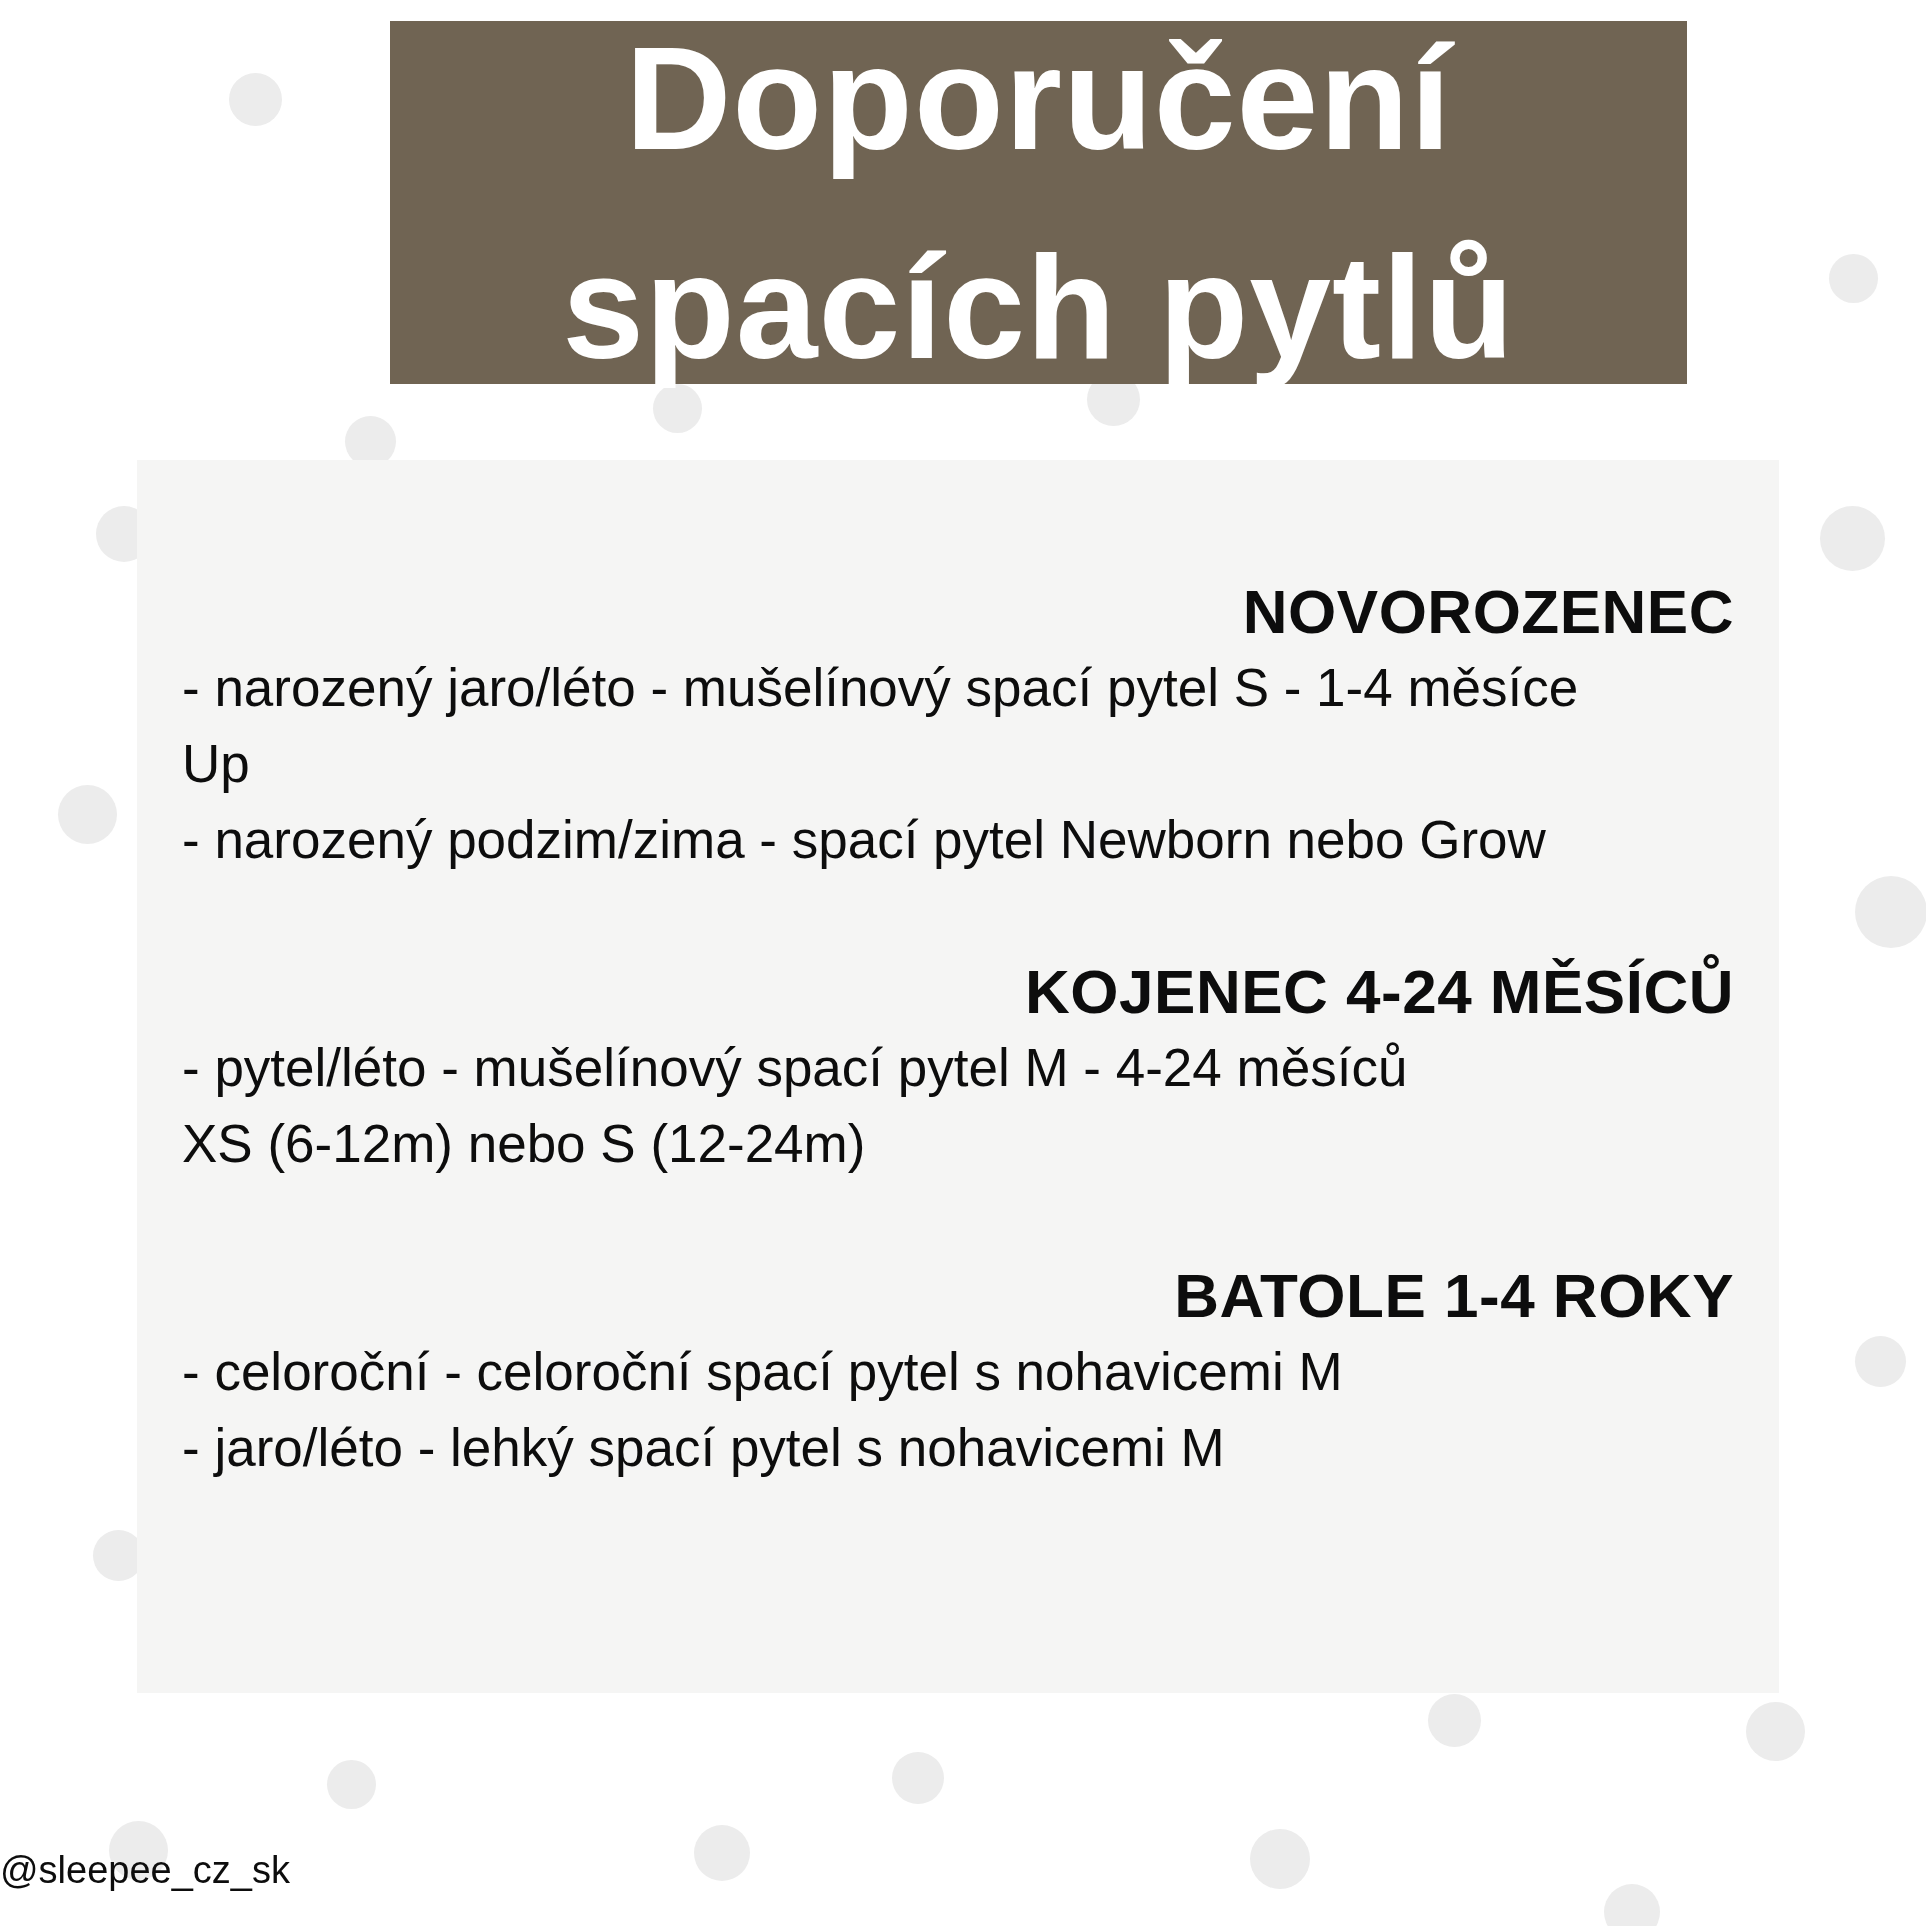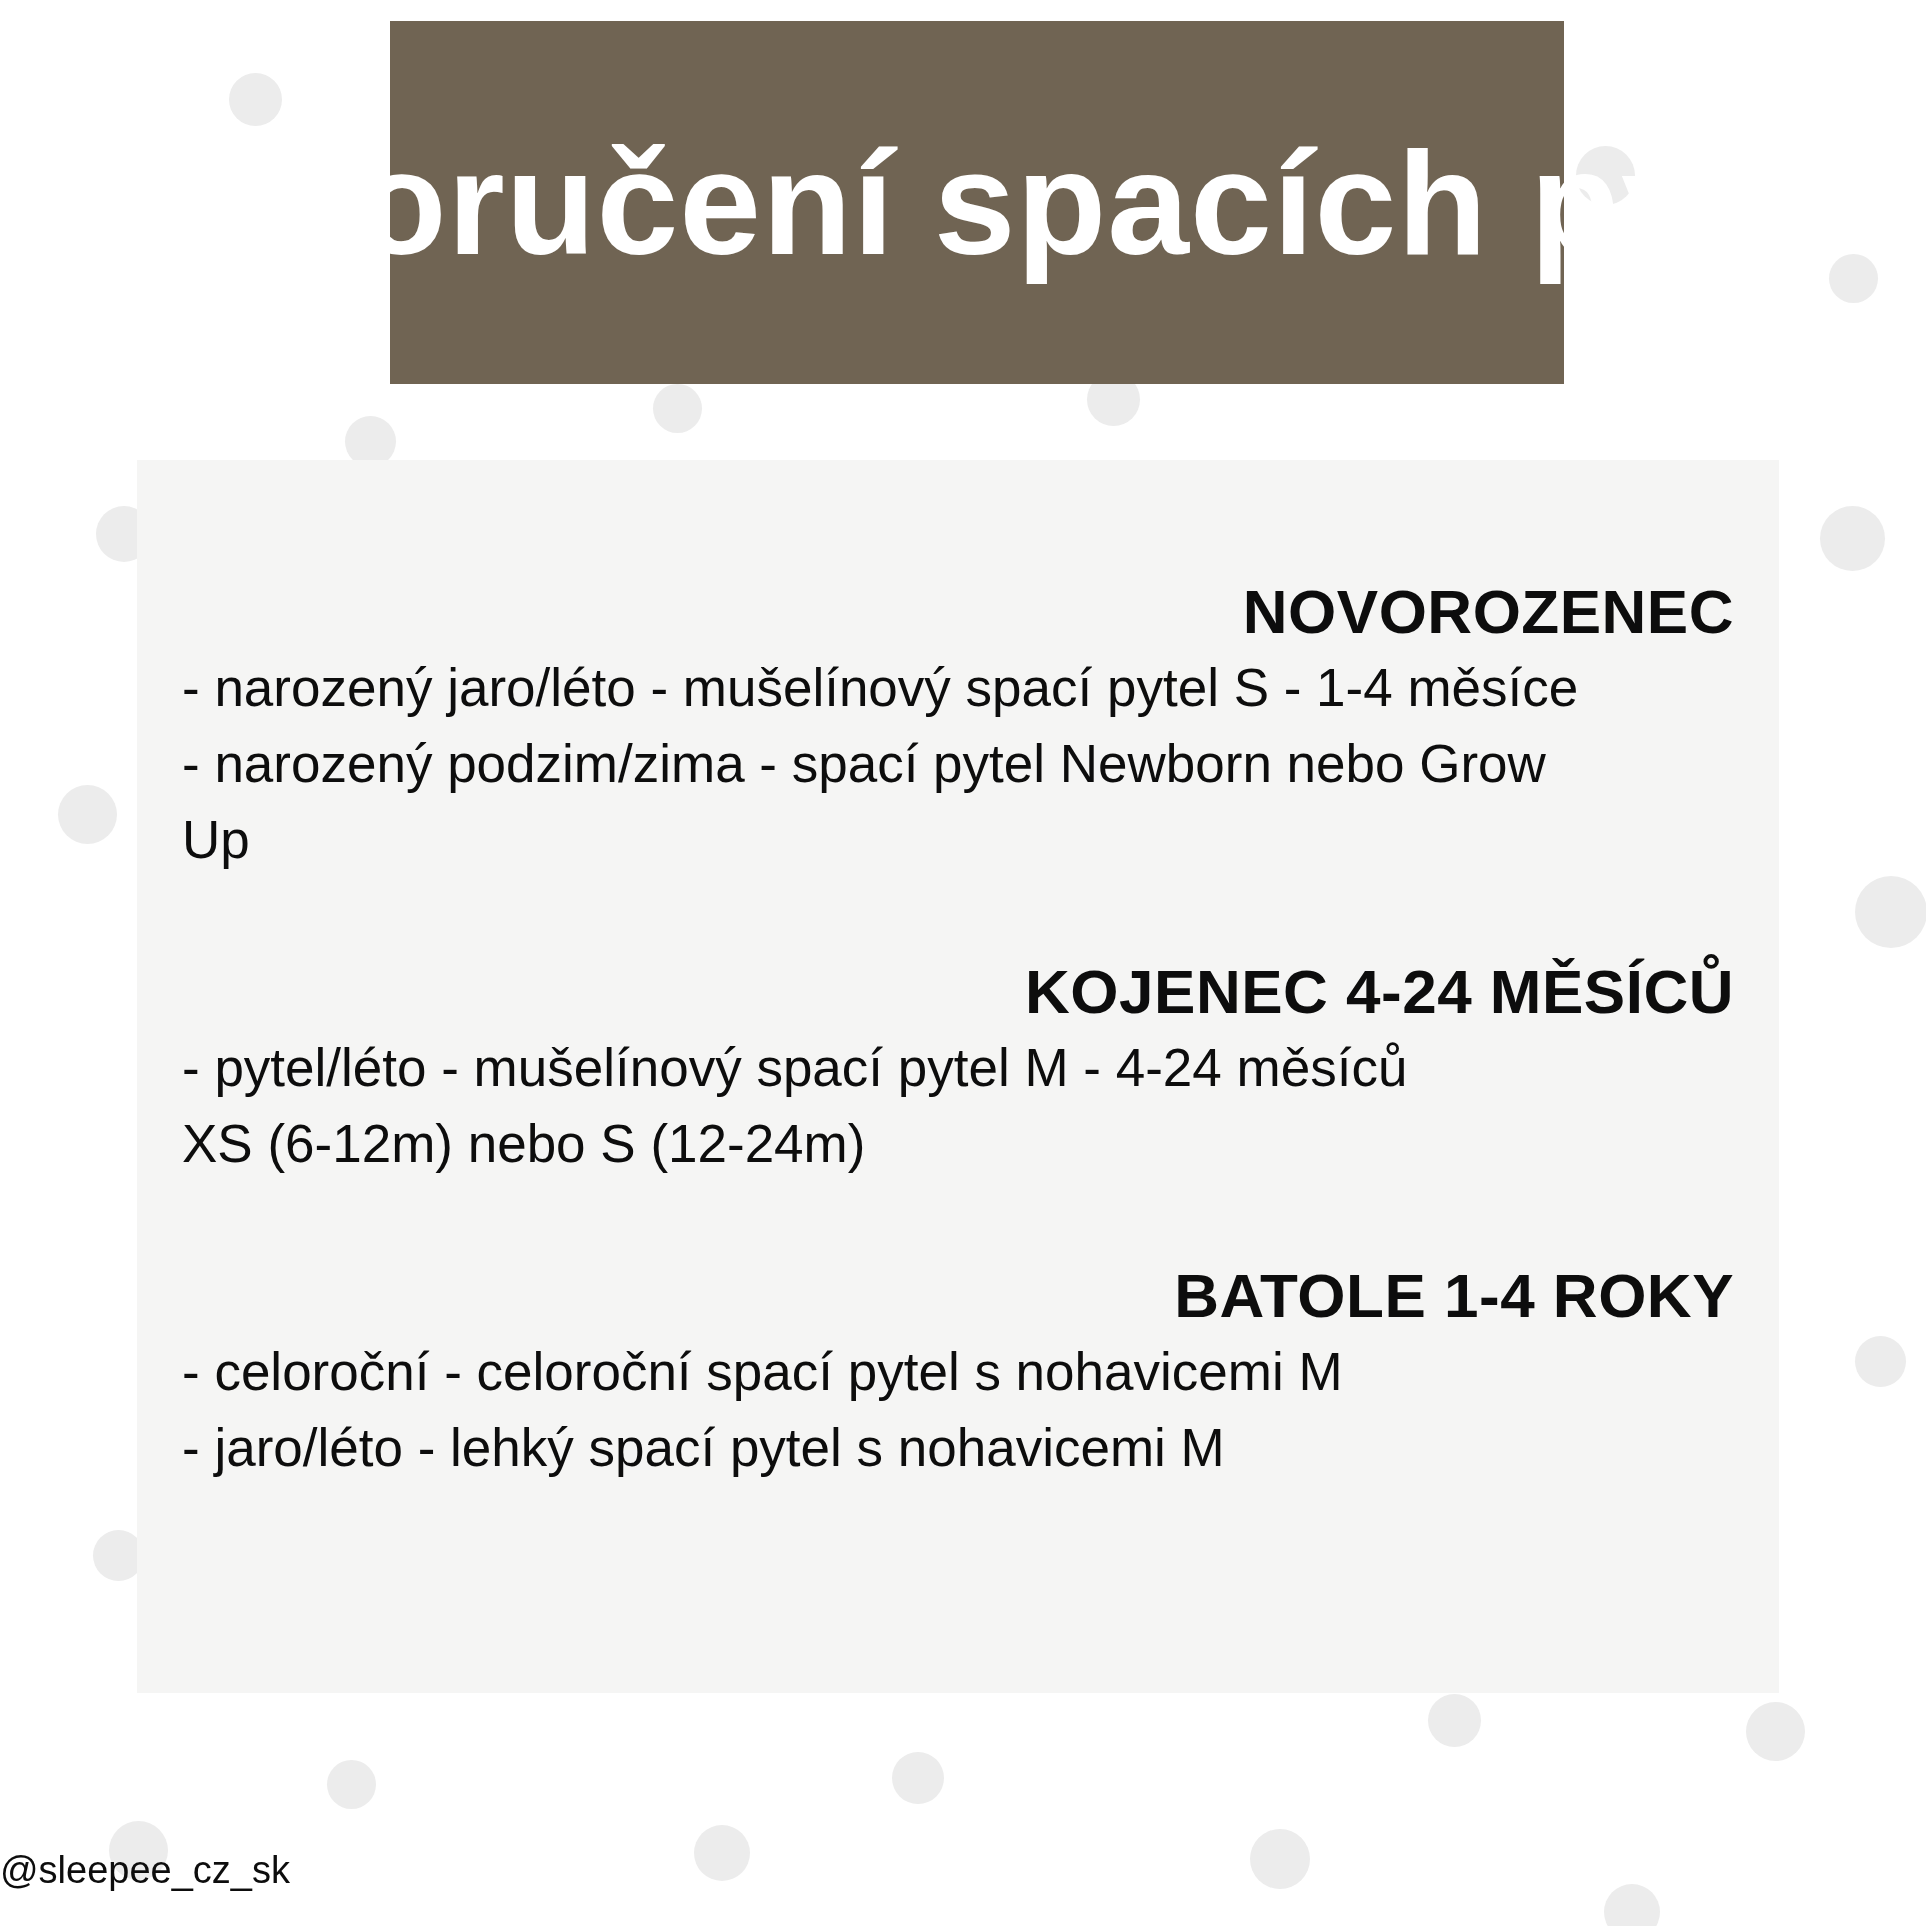--- a/index.html
+++ b/index.html
@@ -20,10 +20,10 @@
   #title-box{
     position:absolute;
     left:390px; top:21px;
-    width:1174px; height:363px;
+    width:1297px; height:363px;
     background:#706453;
     display:flex;
-    flex-direction:row;
+    flex-direction:column;
     align-items:center;
     justify-content:center;
     z-index:2;

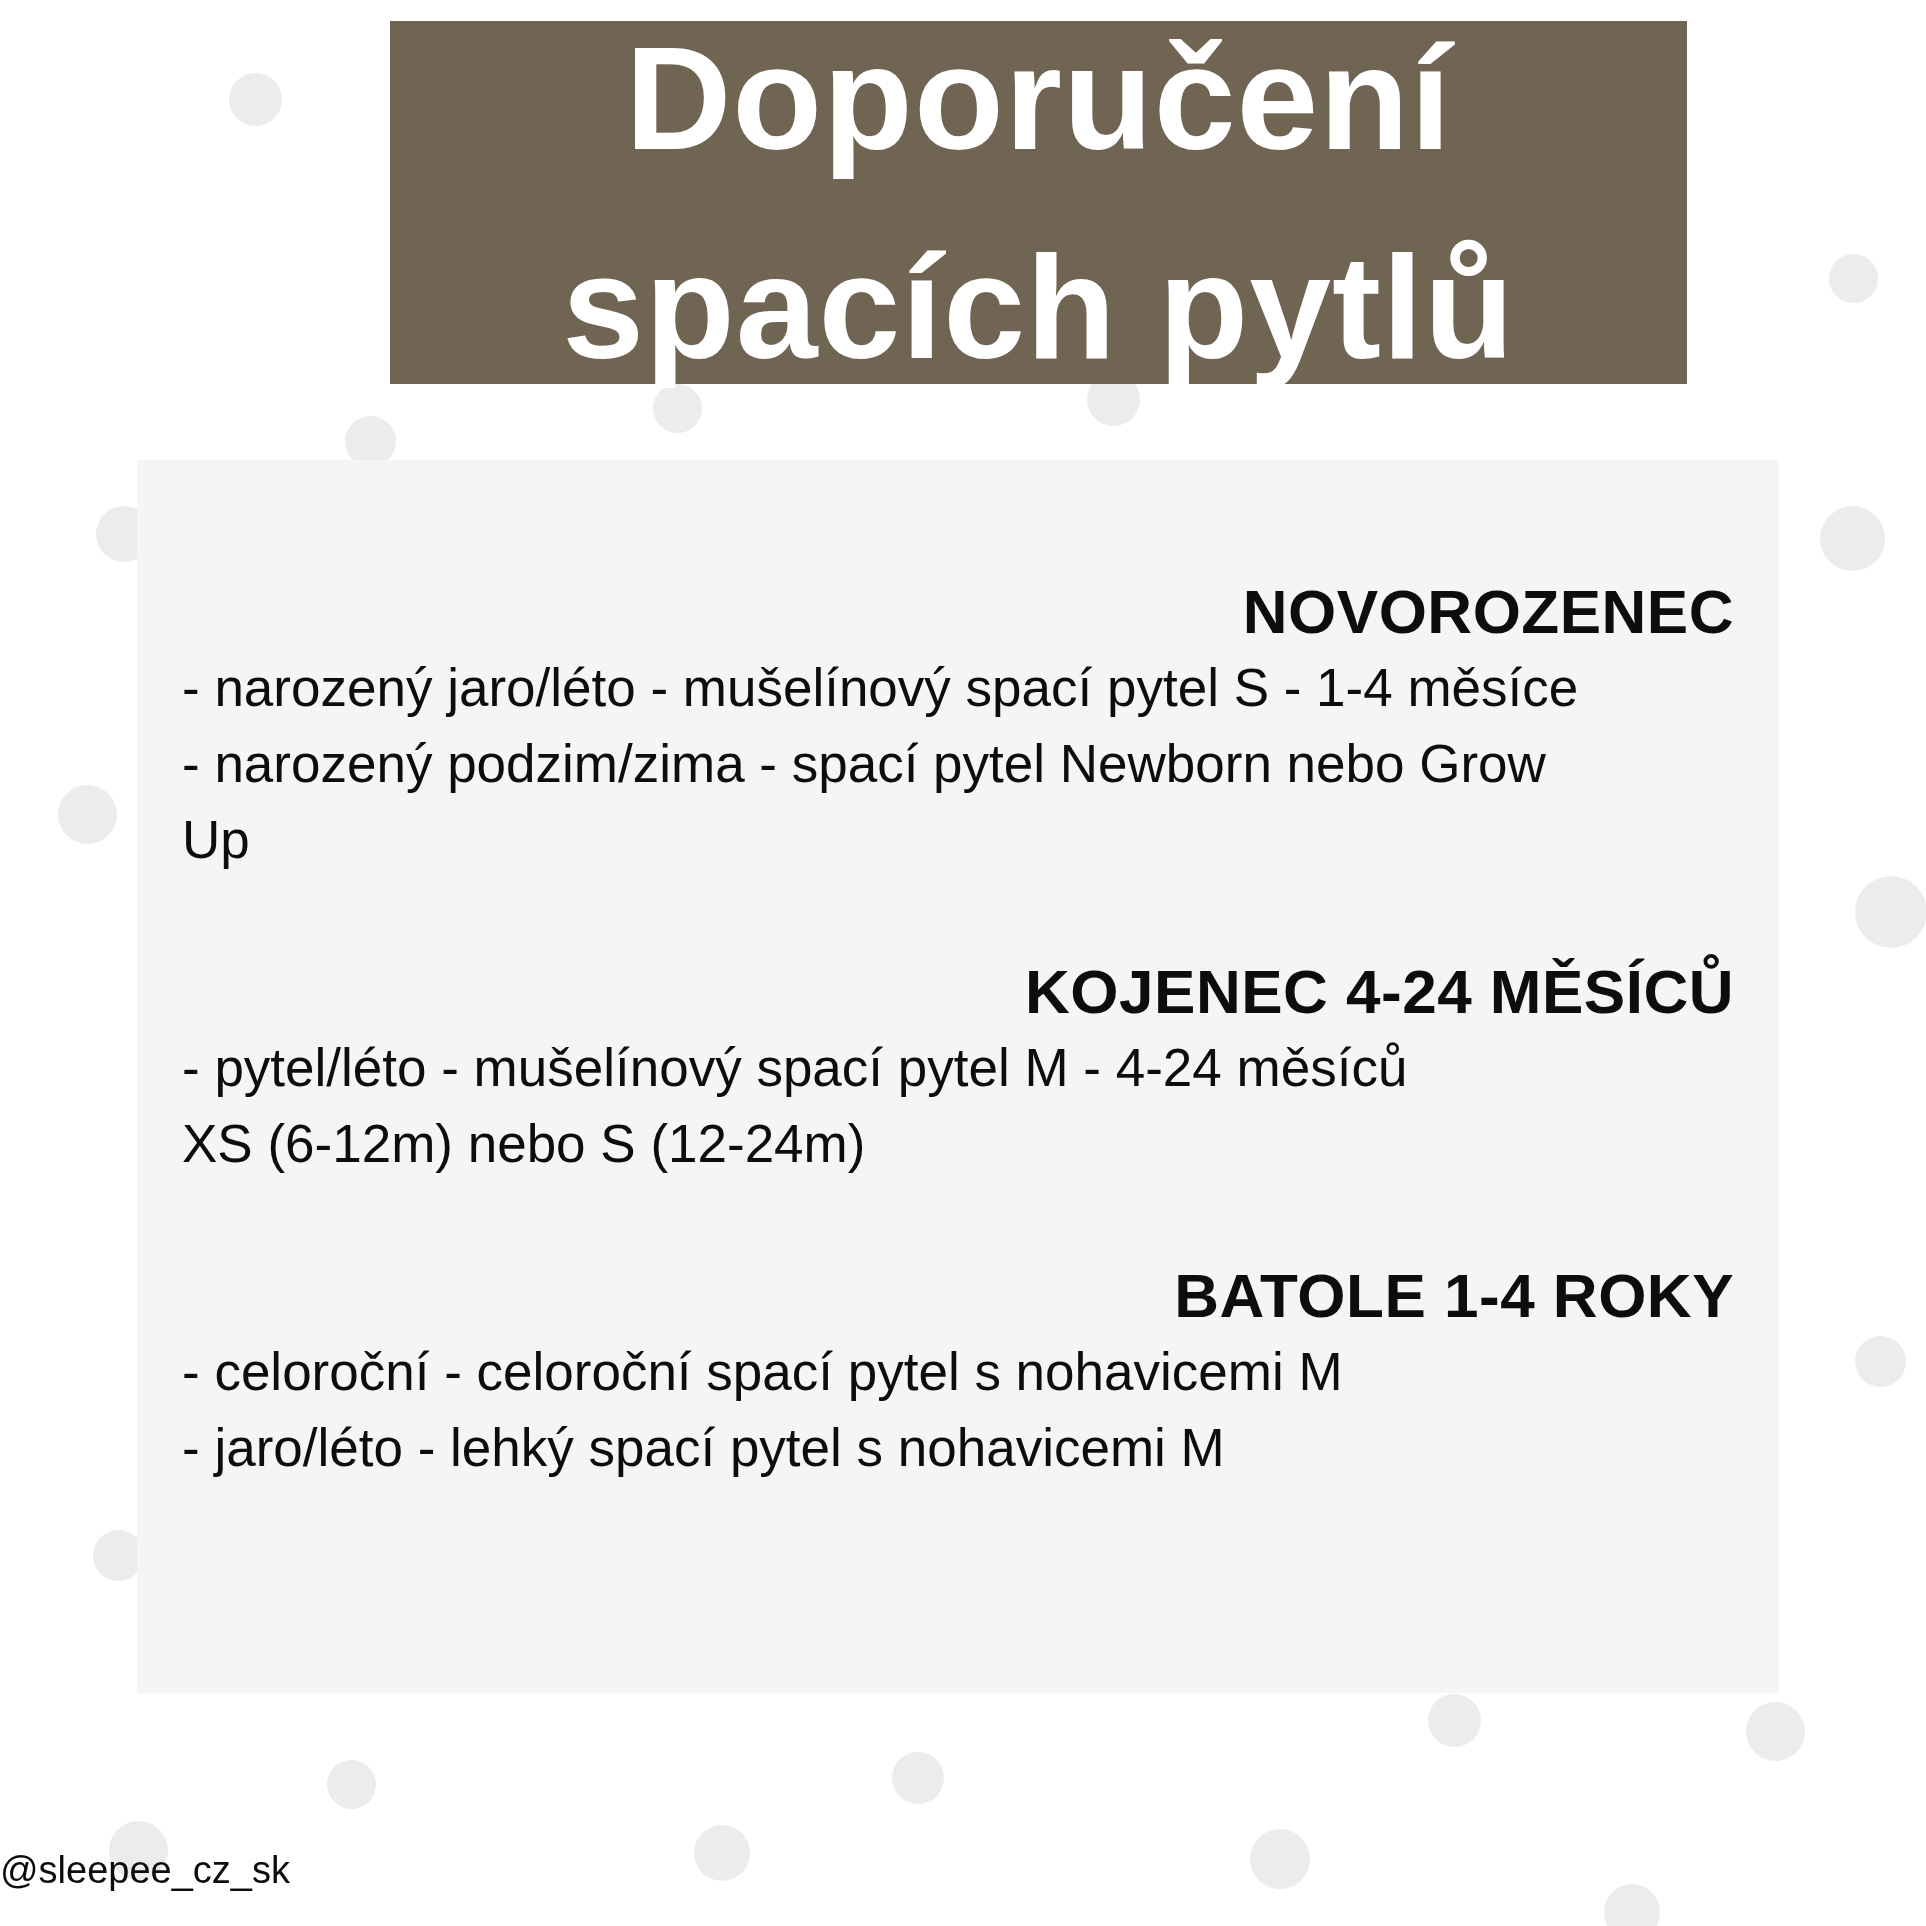--- a/index.html
+++ b/index.html
@@ -107,8 +107,8 @@
       <div class="section">
         <div class="section-heading">NOVOROZENEC</div>
         <div class="body-line"><span class="seg-regular">- </span><span class="seg-bold">narozený jaro/léto</span><span class="seg-regular"> - mušelínový spací pytel S - 1-4 měsíce</span></div>
+        <div class="body-line"><span class="seg-regular">Up</span></div>
         <div class="body-line"><span class="seg-regular">- </span><span class="seg-bold">narozený podzim/zima</span><span class="seg-regular"> - spací pytel Newborn nebo Grow</span></div>
-        <div class="body-line"><span class="seg-regular">Up</span></div>
       </div>
       <div class="section">
         <div class="section-heading">KOJENEC 4-24 MĚSÍCŮ</div>

